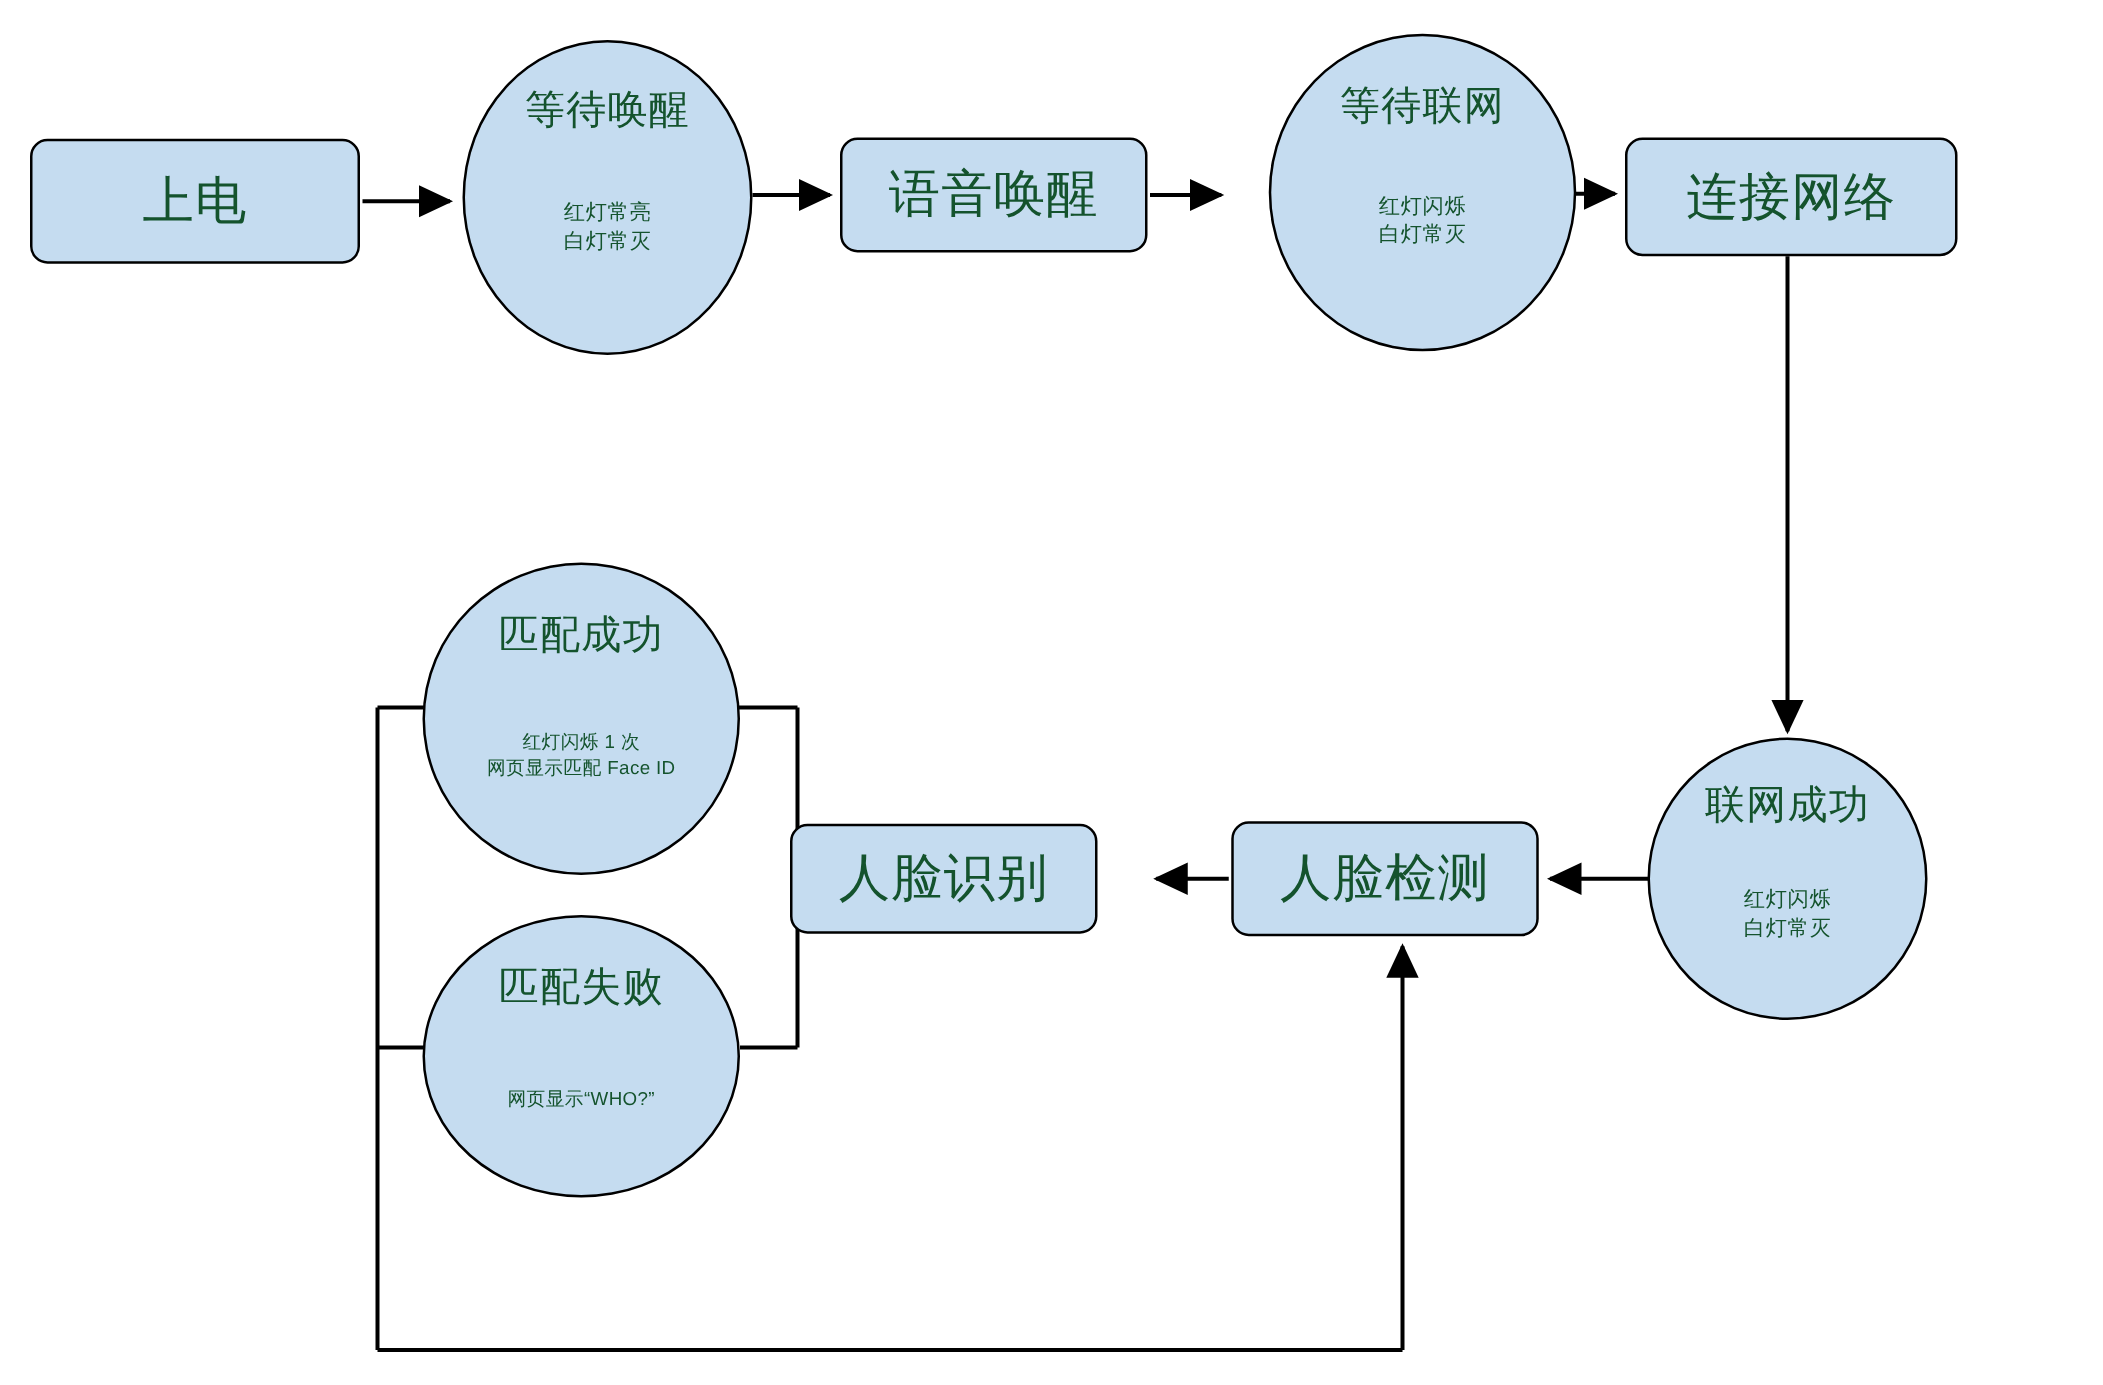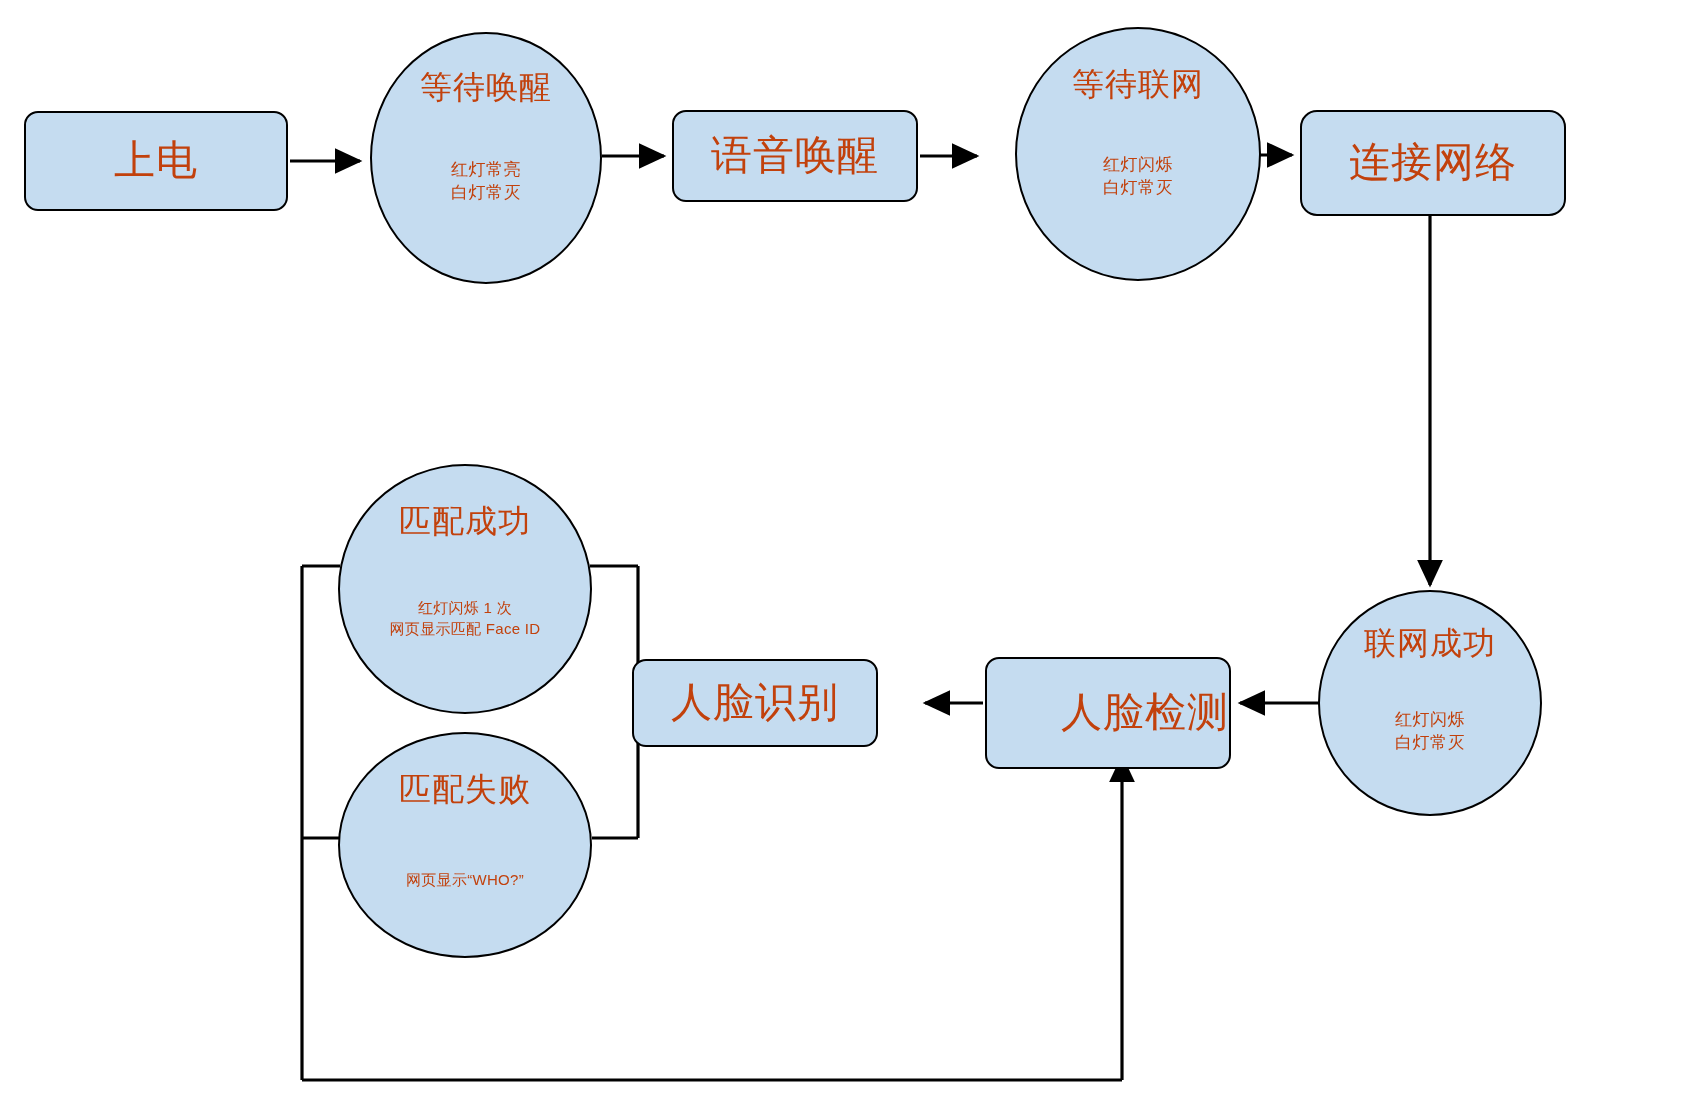--- a/index.html
+++ b/index.html
@@ -7,7 +7,7 @@
   #stage{position:relative;width:1682px;height:1108px;background:#ffffff;overflow:hidden;}
   #edges{position:absolute;left:0;top:0;width:1682px;height:1108px;}
   .node{position:absolute;box-sizing:border-box;background:#c5dcf0;border:2.5px solid #000000;
-        display:flex;flex-direction:column;align-items:center;justify-content:center;color:#c2410c;}
+        display:flex;flex-direction:column;align-items:center;justify-content:center;color:#14532d;}
   .box{border-radius:14px;}
   .circle{border-radius:50%;}
   .n-title{font-size:41px;line-height:1.1;letter-spacing:1px;white-space:nowrap;}

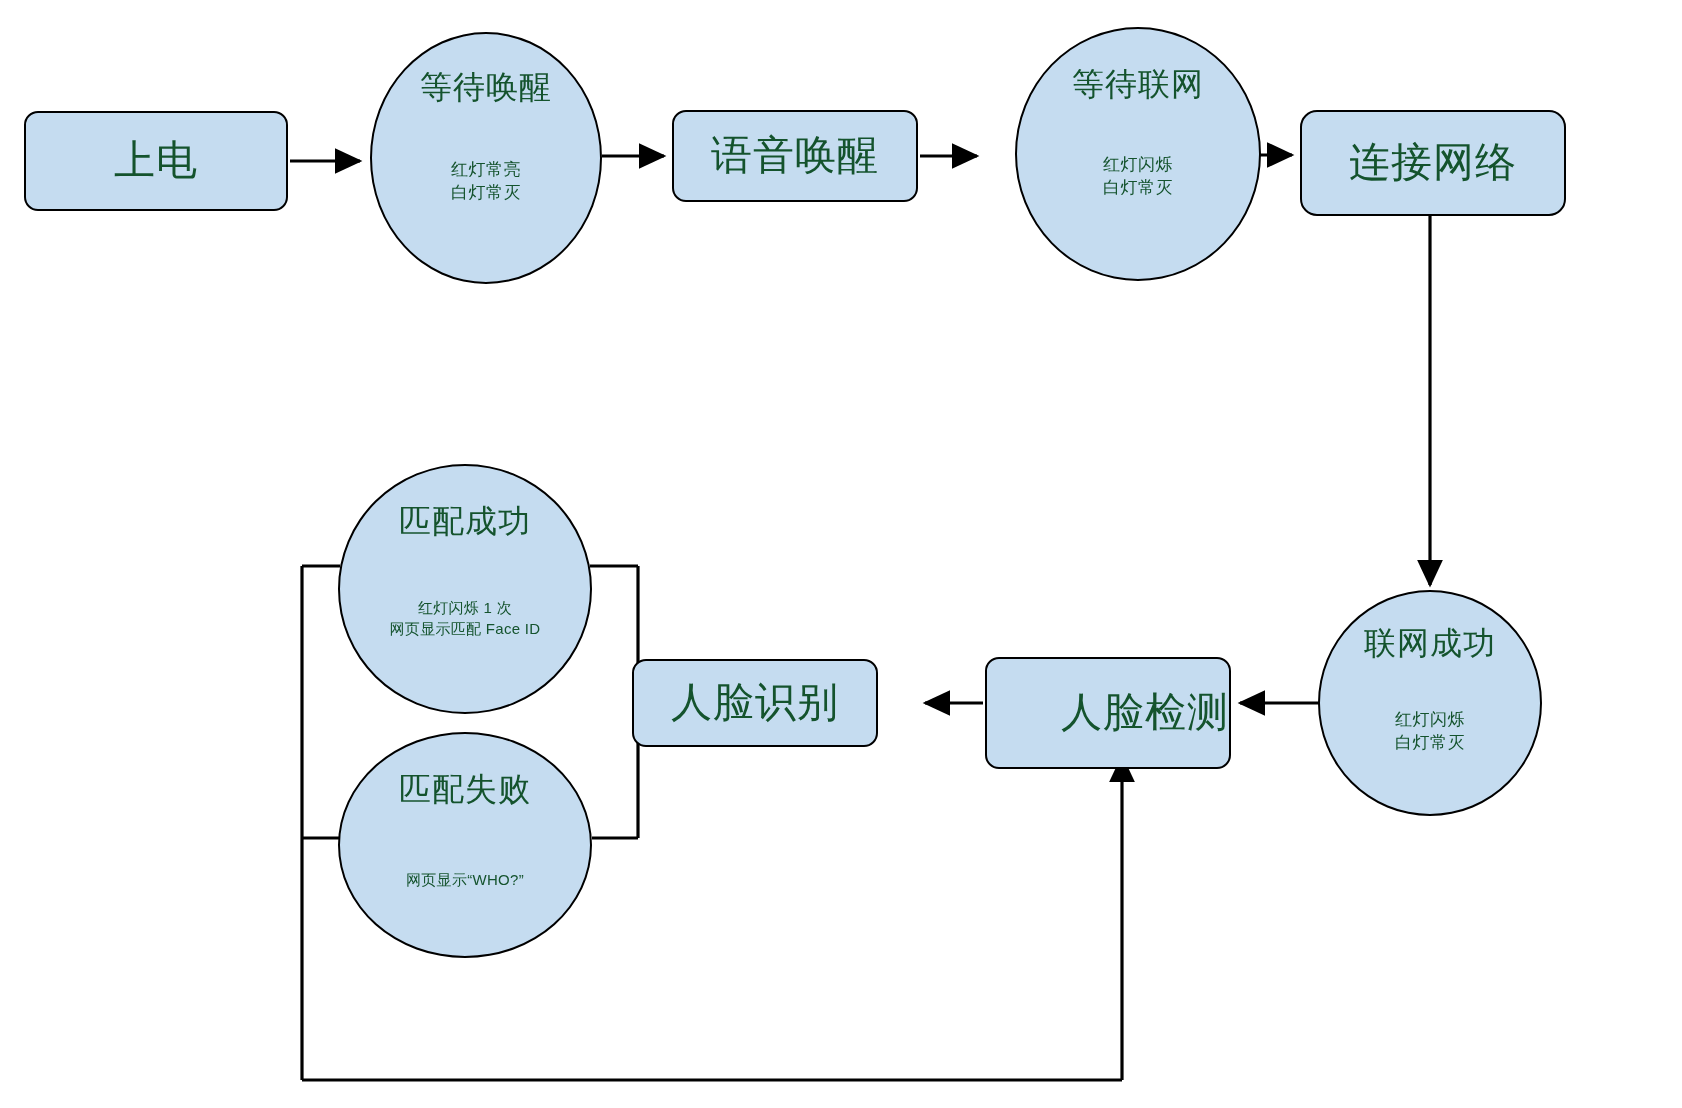--- a/index.html
+++ b/index.html
@@ -81,7 +81,7 @@
     </div>
   </div>
 
-  <div class="node box" style="left:1300px;top:110px;width:266px;height:106px;border-radius:17px;">
+  <div class="node box" style="left:1300px;top:110px;width:266px;height:95px;">
     <div class="n-title">连接网络</div>
   </div>
 

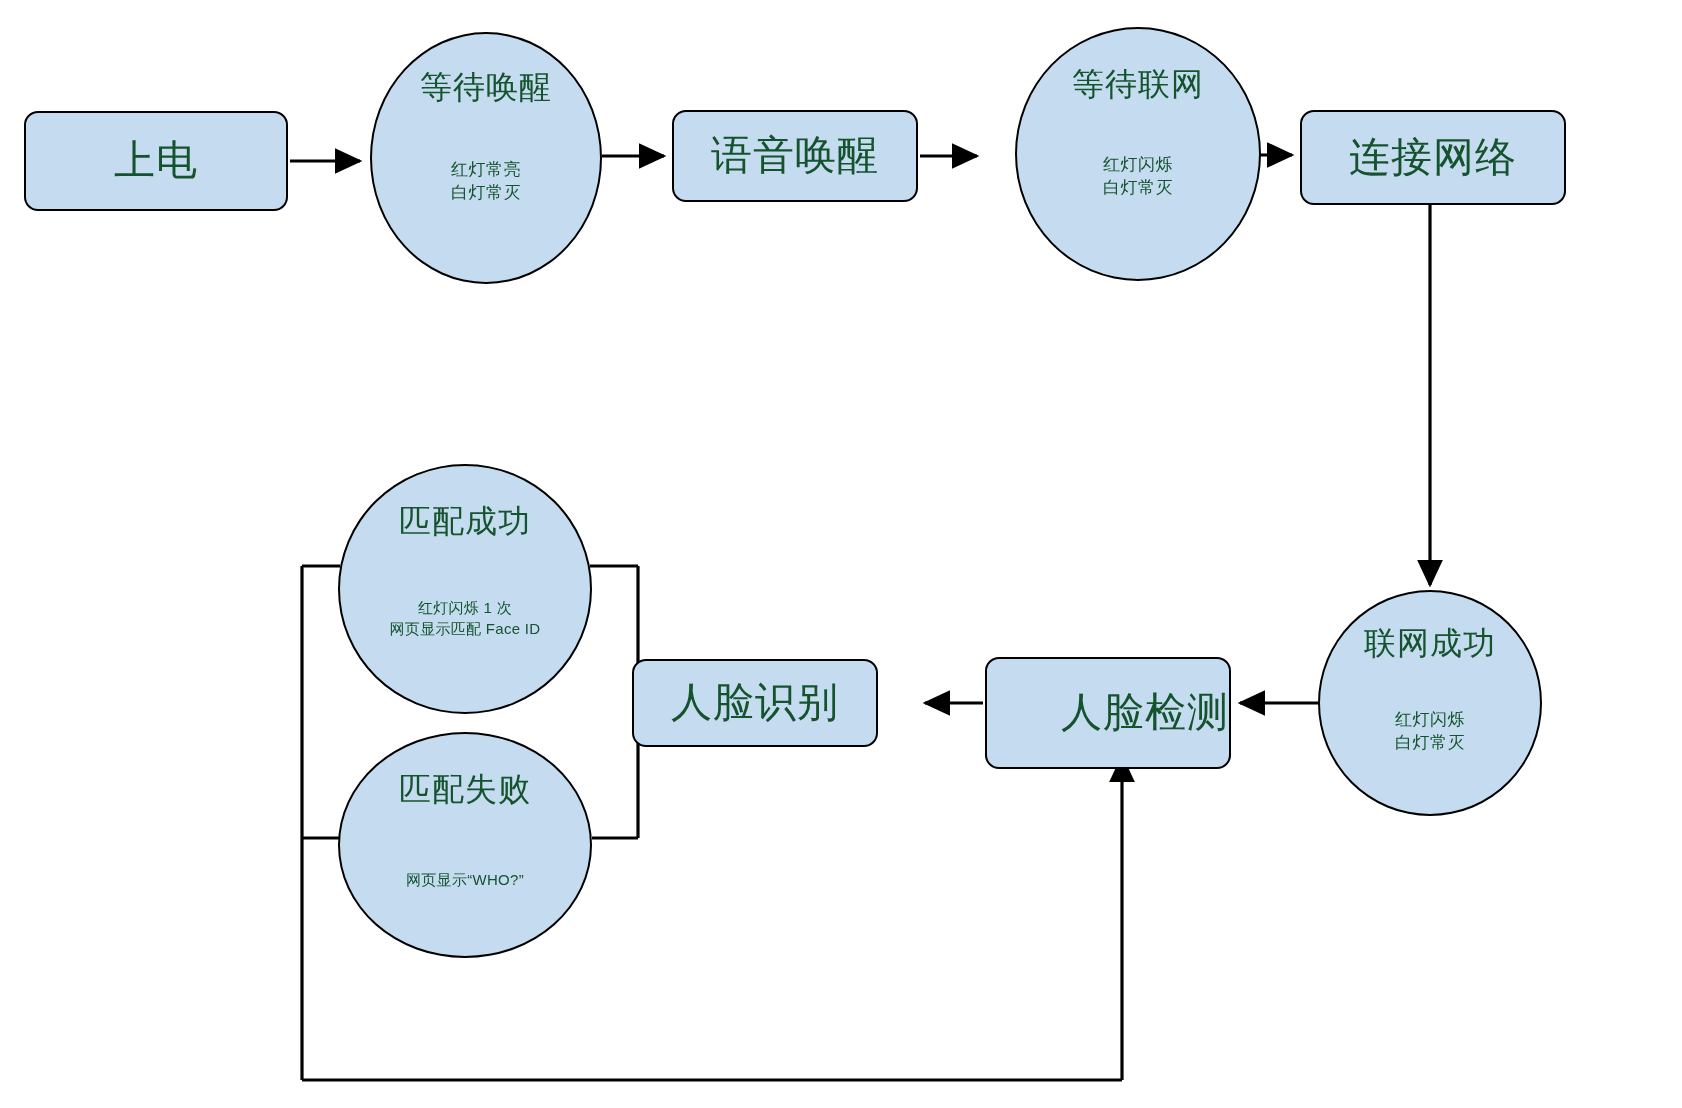--- a/index.html
+++ b/index.html
@@ -101,7 +101,7 @@
     <div class="n-title">人脸识别</div>
   </div>
 
-  <div class="node circle" style="left:338px;top:464px;width:254px;height:250px;justify-content:center;">
+  <div class="node circle" style="left:338px;top:450px;width:254px;height:250px;justify-content:center;">
     <div class="stack" style="padding-top:38px;">
       <div class="c-title">匹配成功</div>
       <div class="c-sub-sm" style="margin-top:58px;">红灯闪烁 1 次

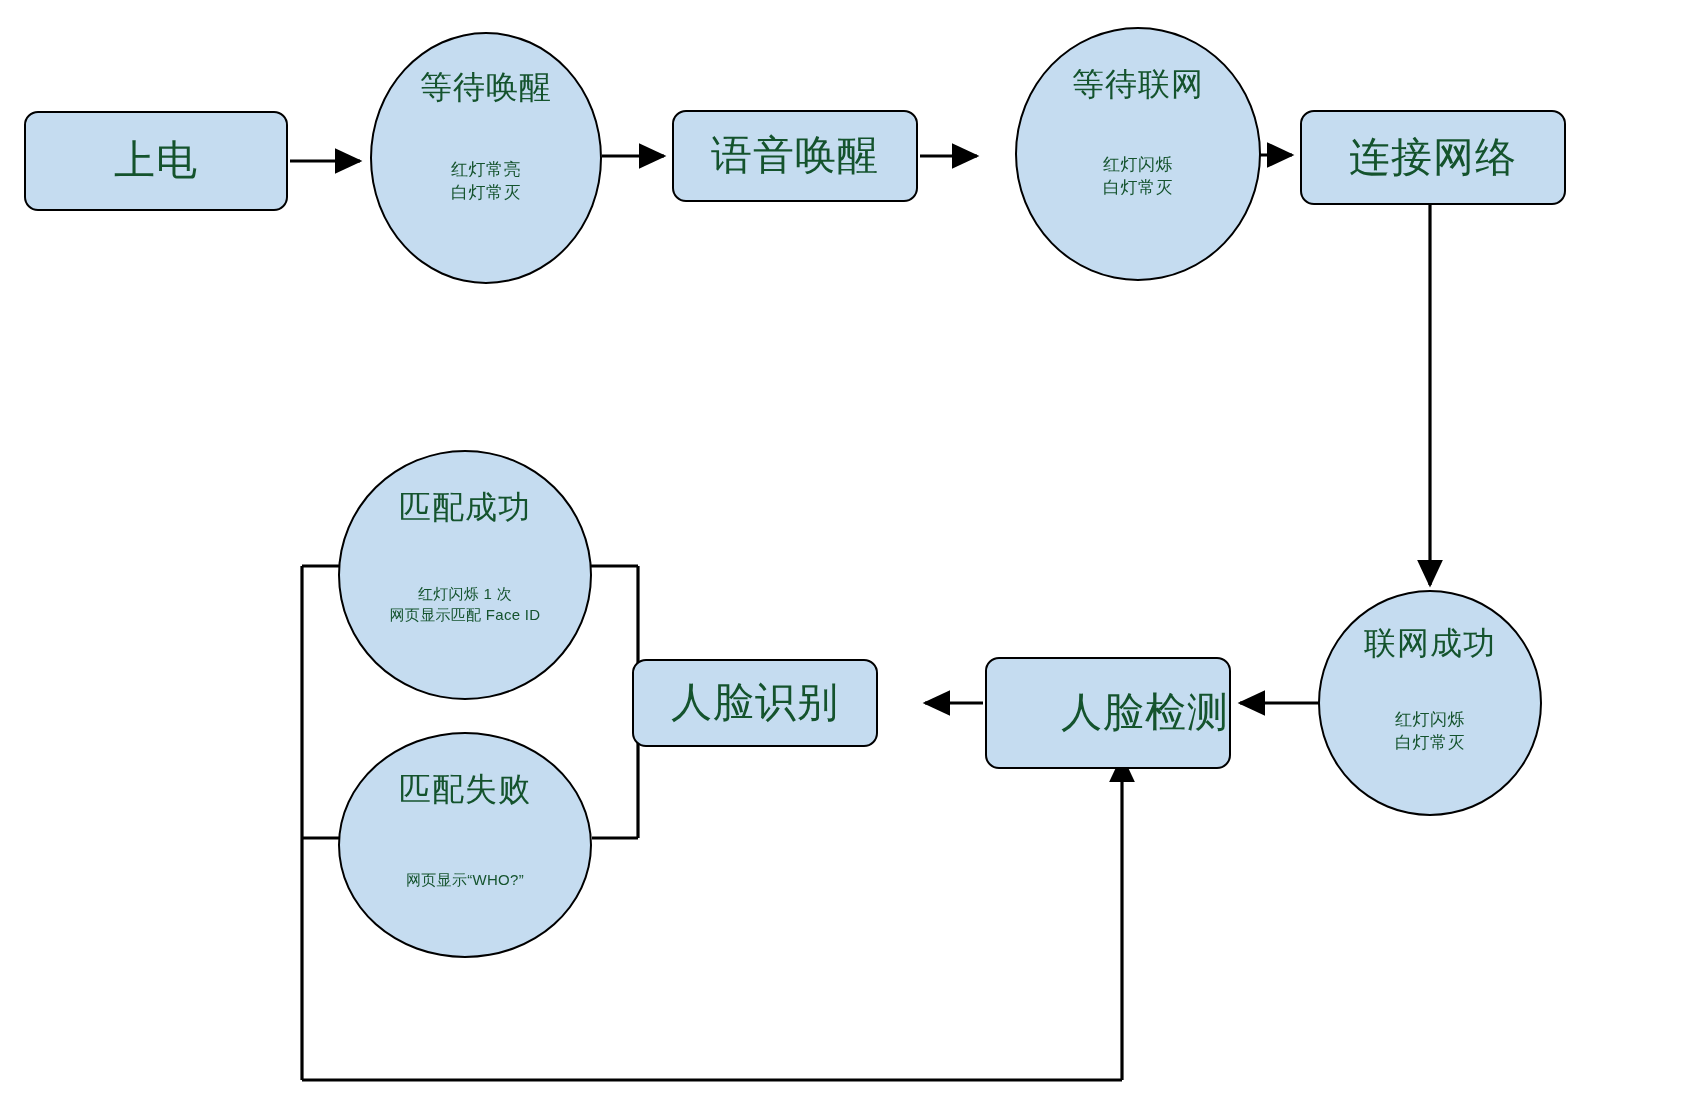--- a/index.html
+++ b/index.html
@@ -93,7 +93,7 @@
     </div>
   </div>
 
-  <div class="node box" style="left:985px;top:657px;width:246px;height:112px;align-items:flex-end;">
+  <div class="node box" style="left:985px;top:657px;width:246px;height:92px;">
     <div class="n-title">人脸检测</div>
   </div>
 

